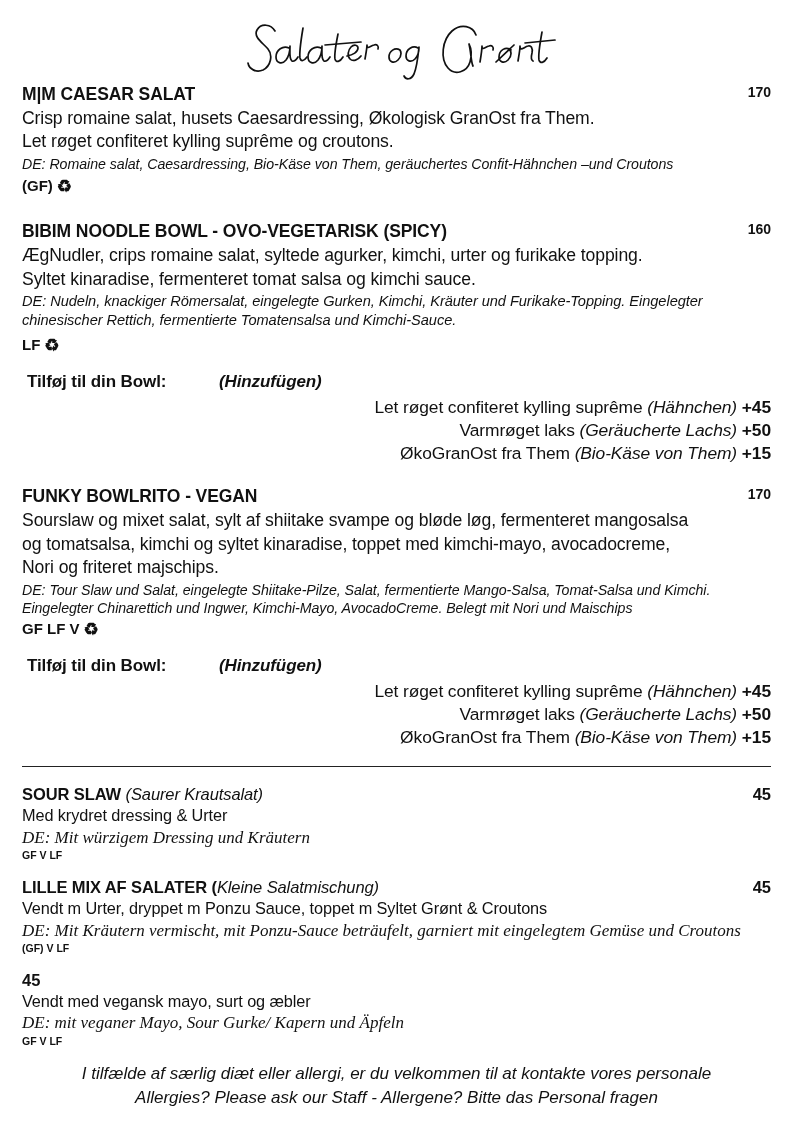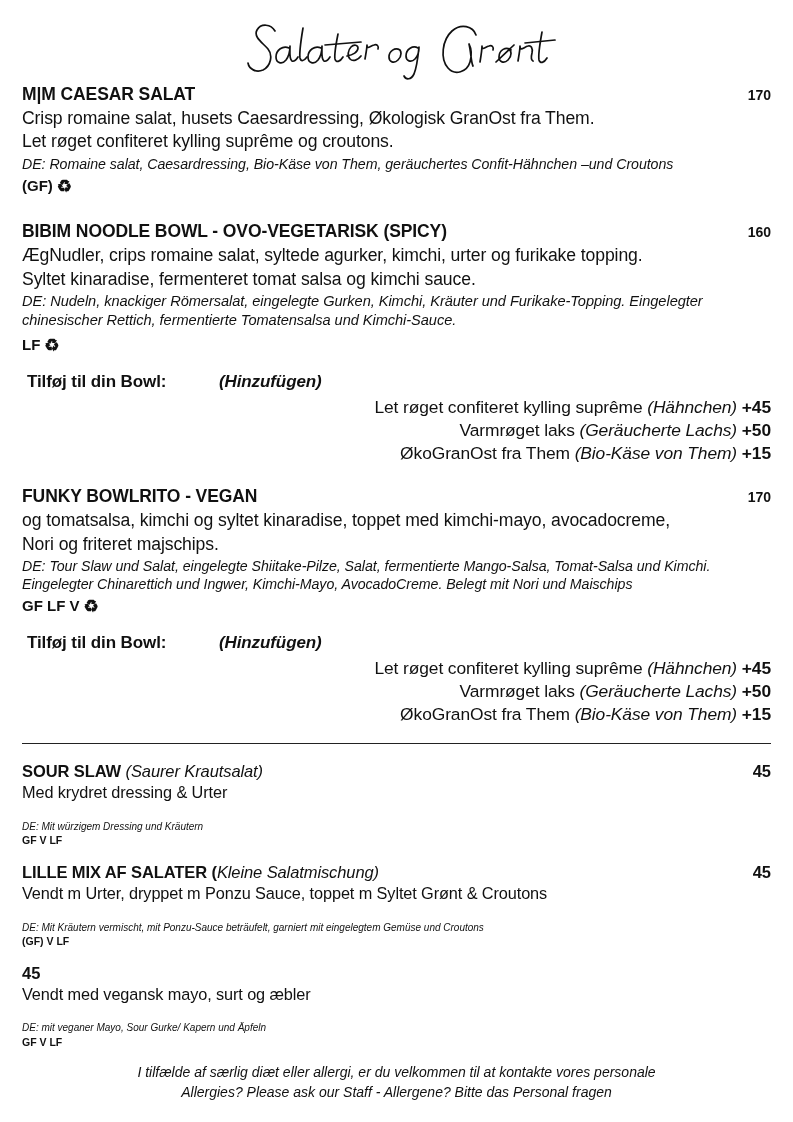--- a/index.html
+++ b/index.html
@@ -45,7 +45,7 @@
   }
   .item-head {
     display: flex;
-    align-items: center;
+    align-items: flex-start;
     justify-content: space-between;
     gap: 16px;
   }

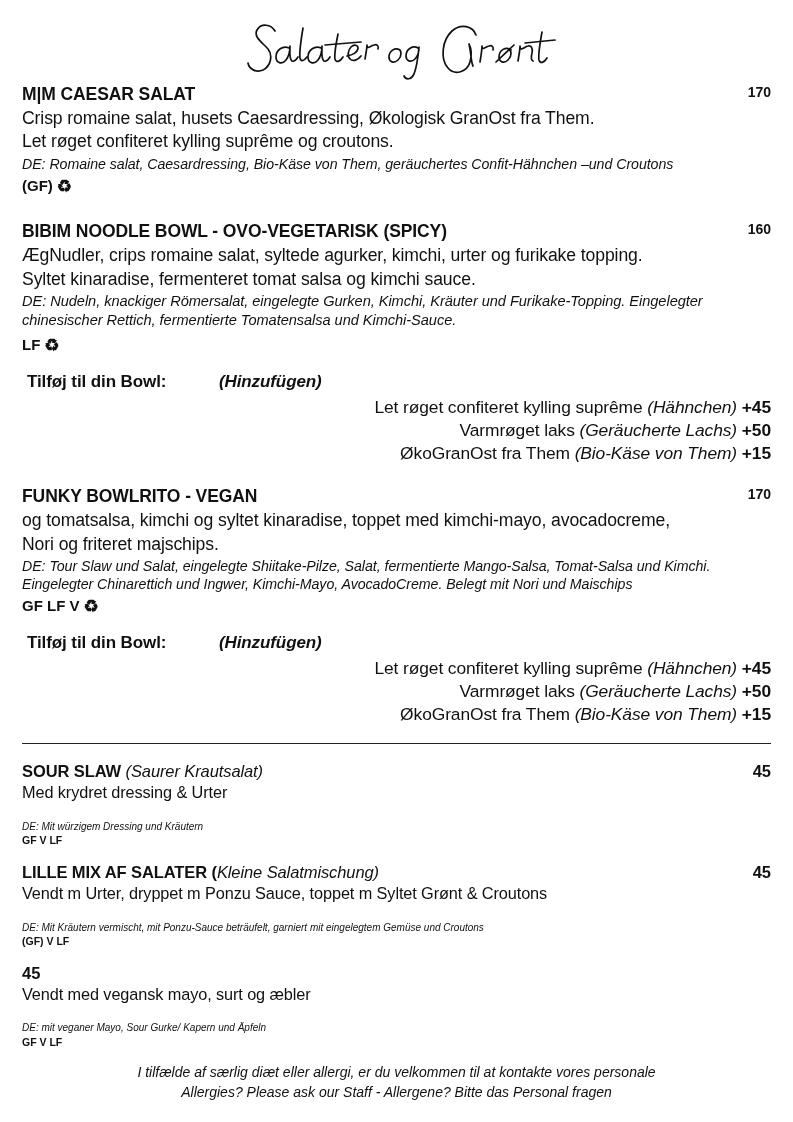--- a/index.html
+++ b/index.html
@@ -279,6 +279,7 @@
         <div class="item-name">FUNKY BOWLRITO - VEGAN</div>
         <div class="price">170</div>
       </div>
+      <div class="desc">Sourslaw og mixet salat, sylt af shiitake svampe og bløde løg, fermenteret mangosalsa</div>
       <div class="desc">og tomatsalsa, kimchi og syltet kinaradise, toppet med kimchi-mayo, avocadocreme,</div>
       <div class="desc">Nori og friteret majschips.</div>
       <div class="de" style="max-width:725px;">

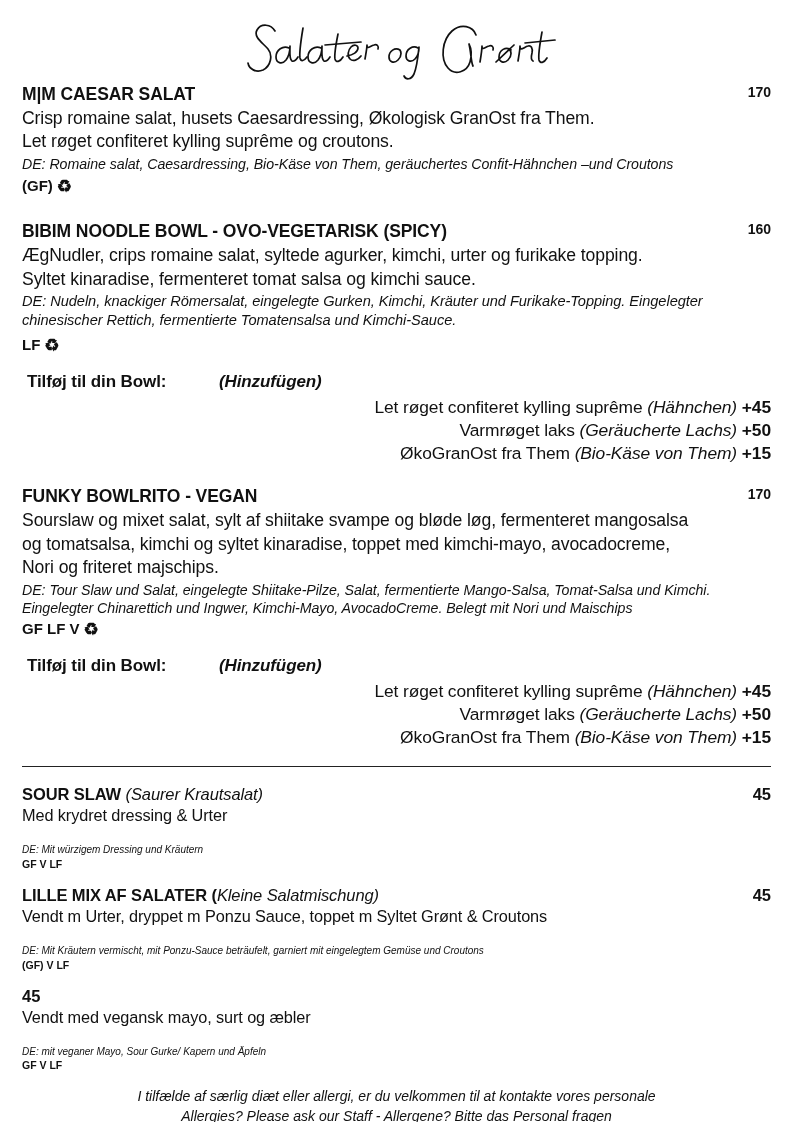--- a/index.html
+++ b/index.html
@@ -143,9 +143,10 @@
   }
   .side-de {
     font-style: italic;
-    font-size: 10px;
+    font-size: 17px;
     line-height: 1.25;
-    margin-top: 18px;
+    margin-top: 1px;
+    font-family: Liberation Serif, serif;
   }
   .side-price {
     font-weight: bold;

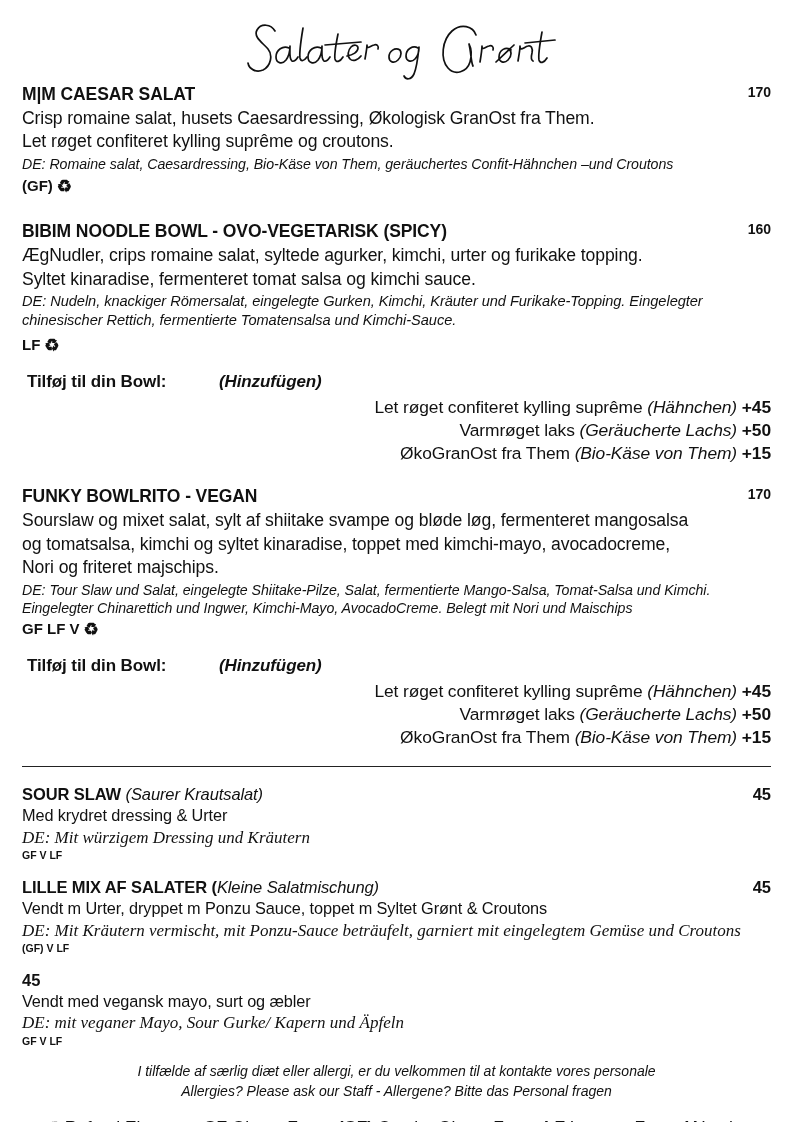--- a/index.html
+++ b/index.html
@@ -158,7 +158,7 @@
   .footer-note {
     text-align: center;
     font-style: italic;
-    font-size: 14px;
+    font-size: 17px;
     line-height: 1.42;
   }
   .legend {

